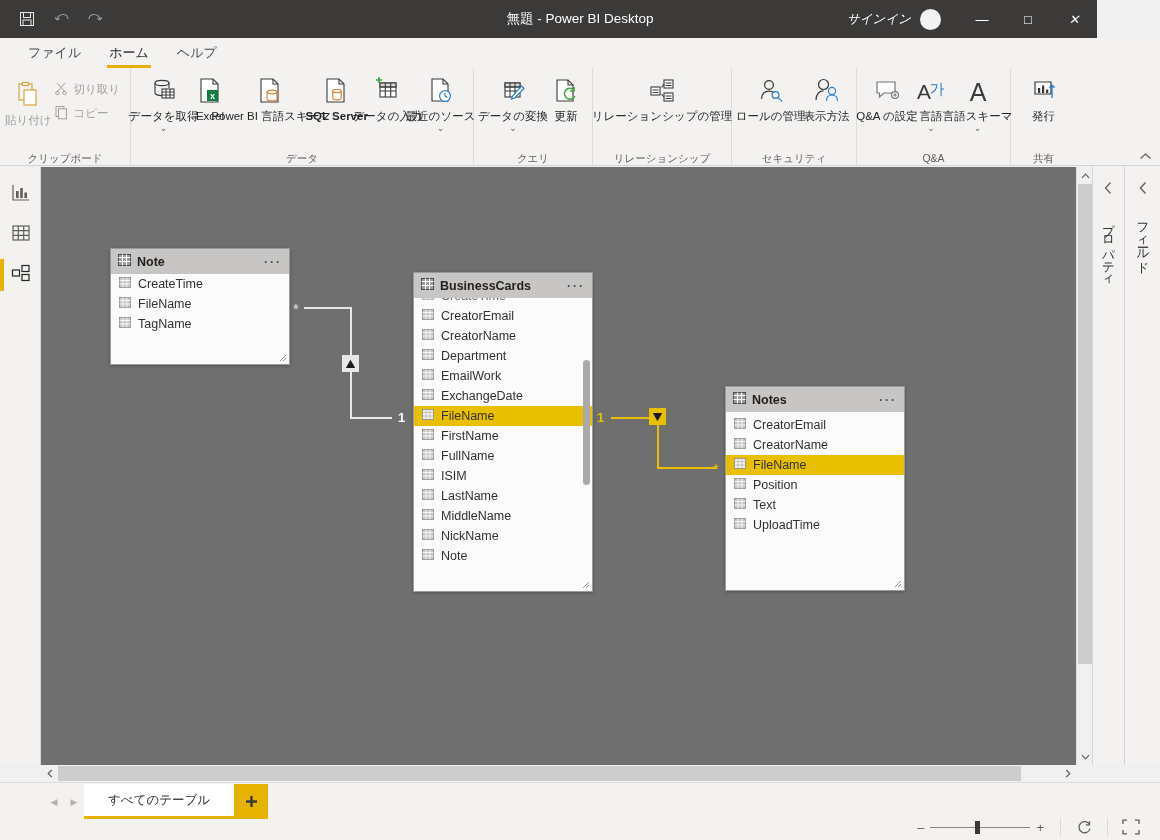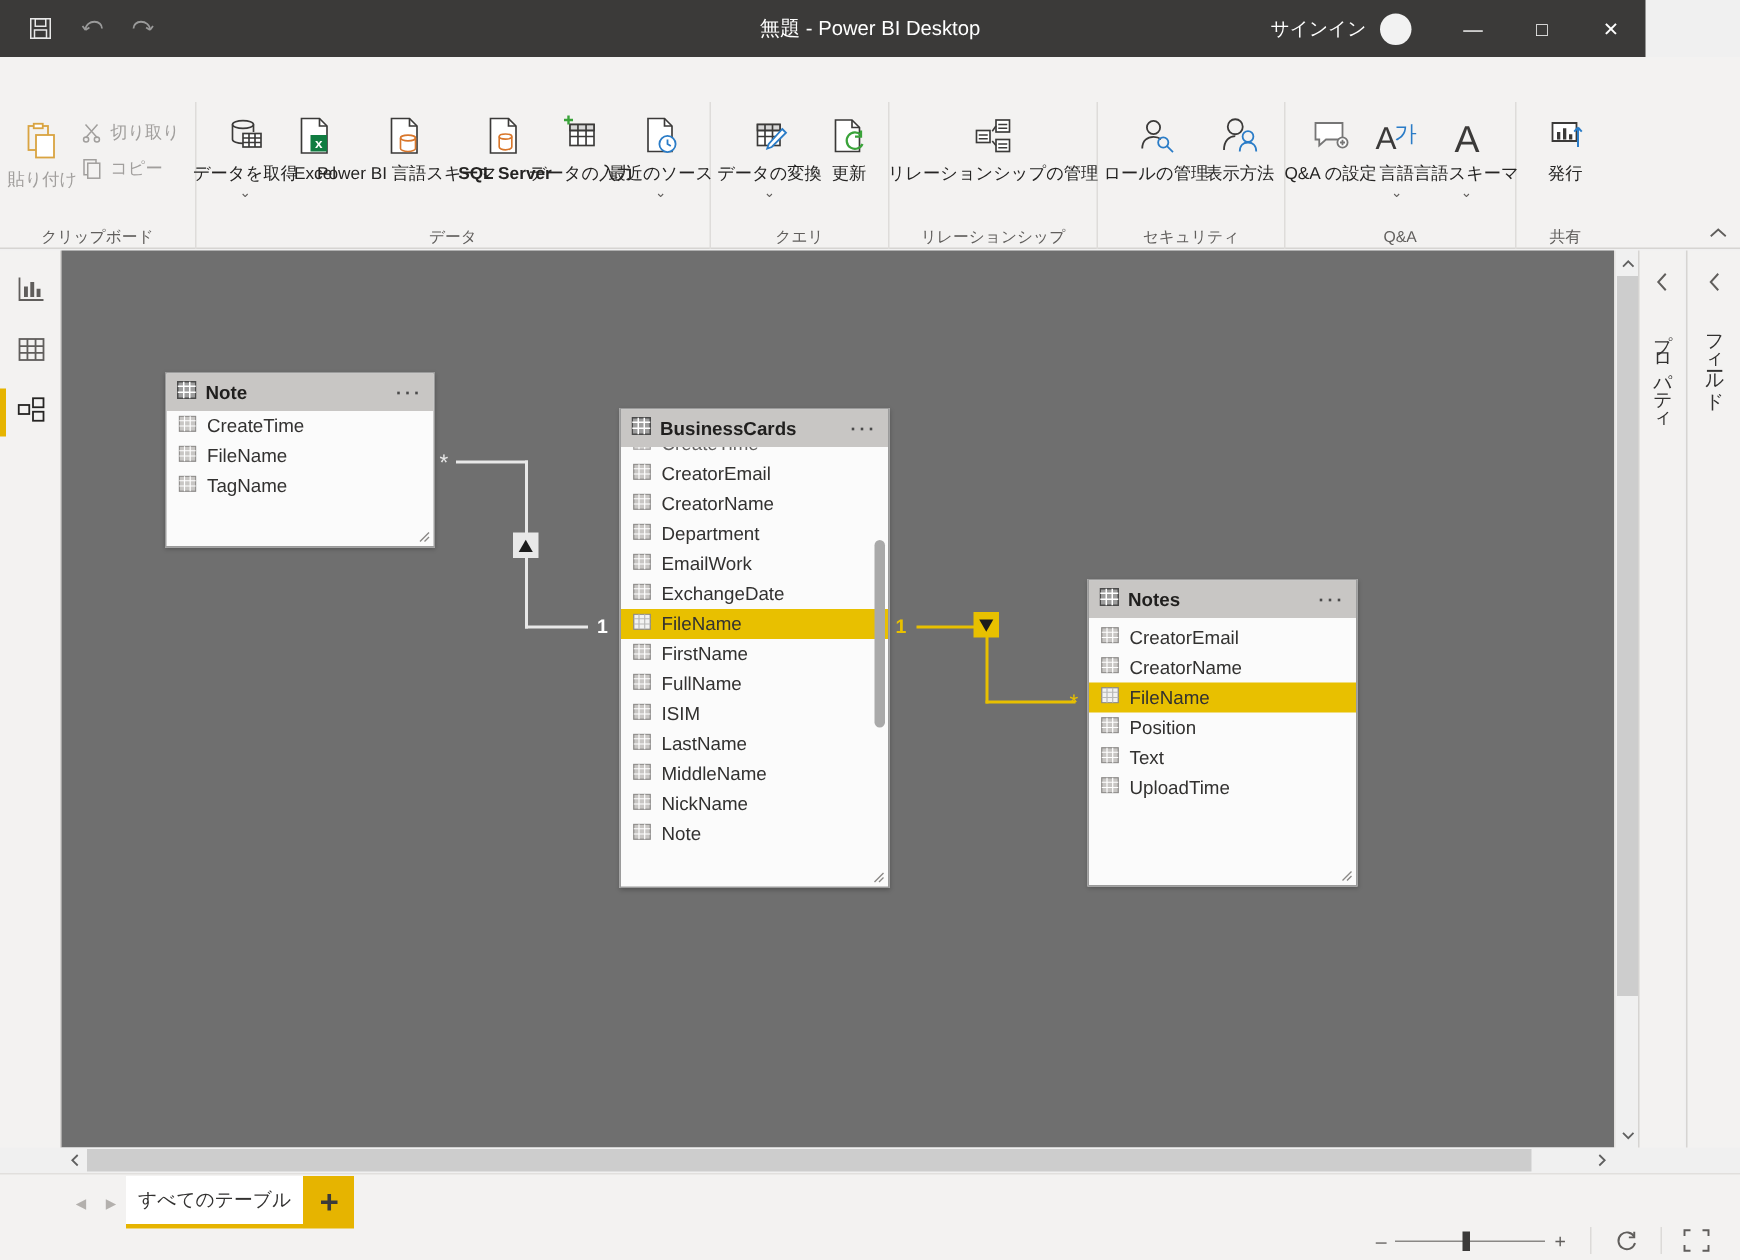--- a/index.html
+++ b/index.html
@@ -31,7 +31,7 @@
   }
   #tb-right {
     position: absolute; right: 0; top: 0; height: 38px;
-    display: flex; align-items: center;
+    display: flex; align-items: center; font-style: italic;
   }
   #signin-label { font-size: 12.5px; color: #fff; margin-right: 9px; }
   #signin-avatar {

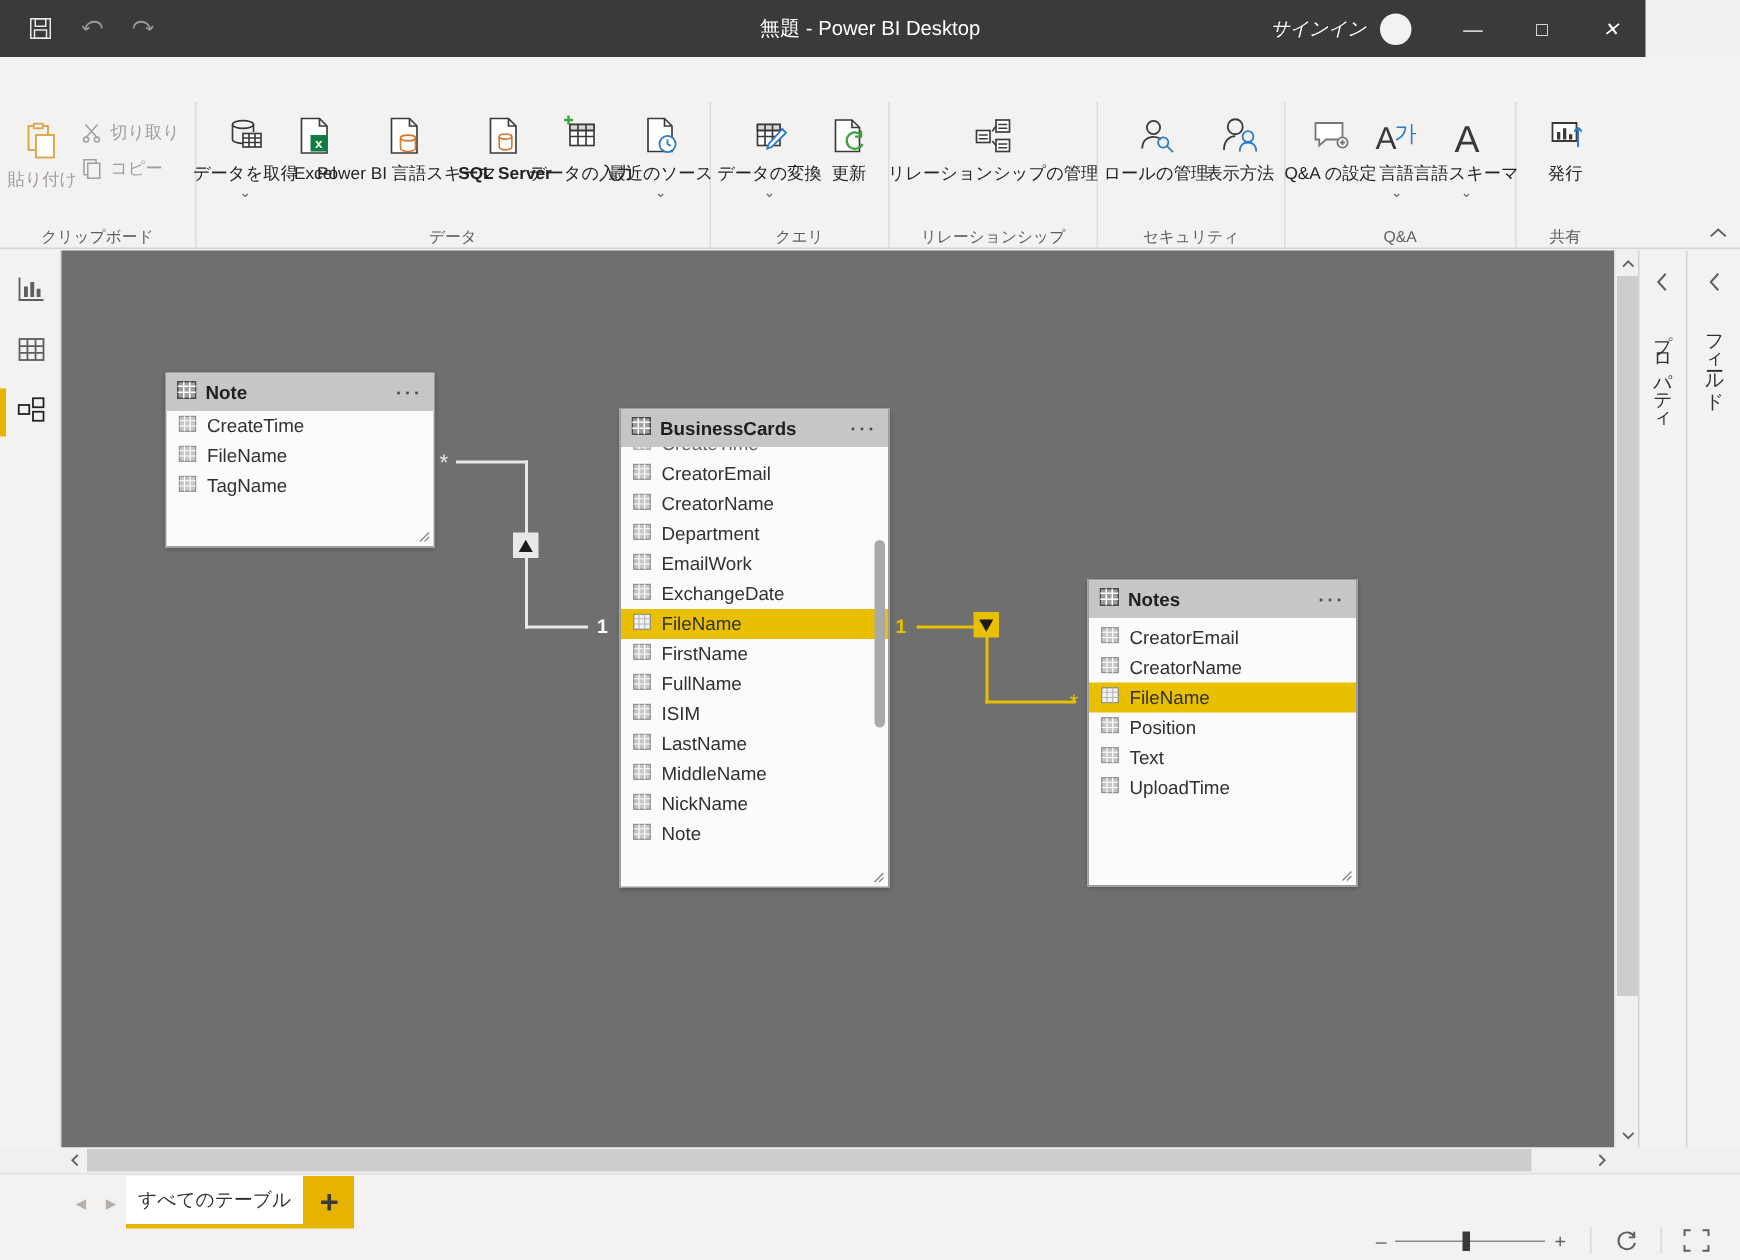--- a/index.html
+++ b/index.html
@@ -271,6 +271,11 @@
 </div>
 
 <div id="ribbon">
+  <div id="ribbon-tabs">
+    <div class="rtab">ファイル</div>
+    <div class="rtab active">ホーム</div>
+    <div class="rtab">ヘルプ</div>
+  </div>
 
   <div id="ribbon-body">
 

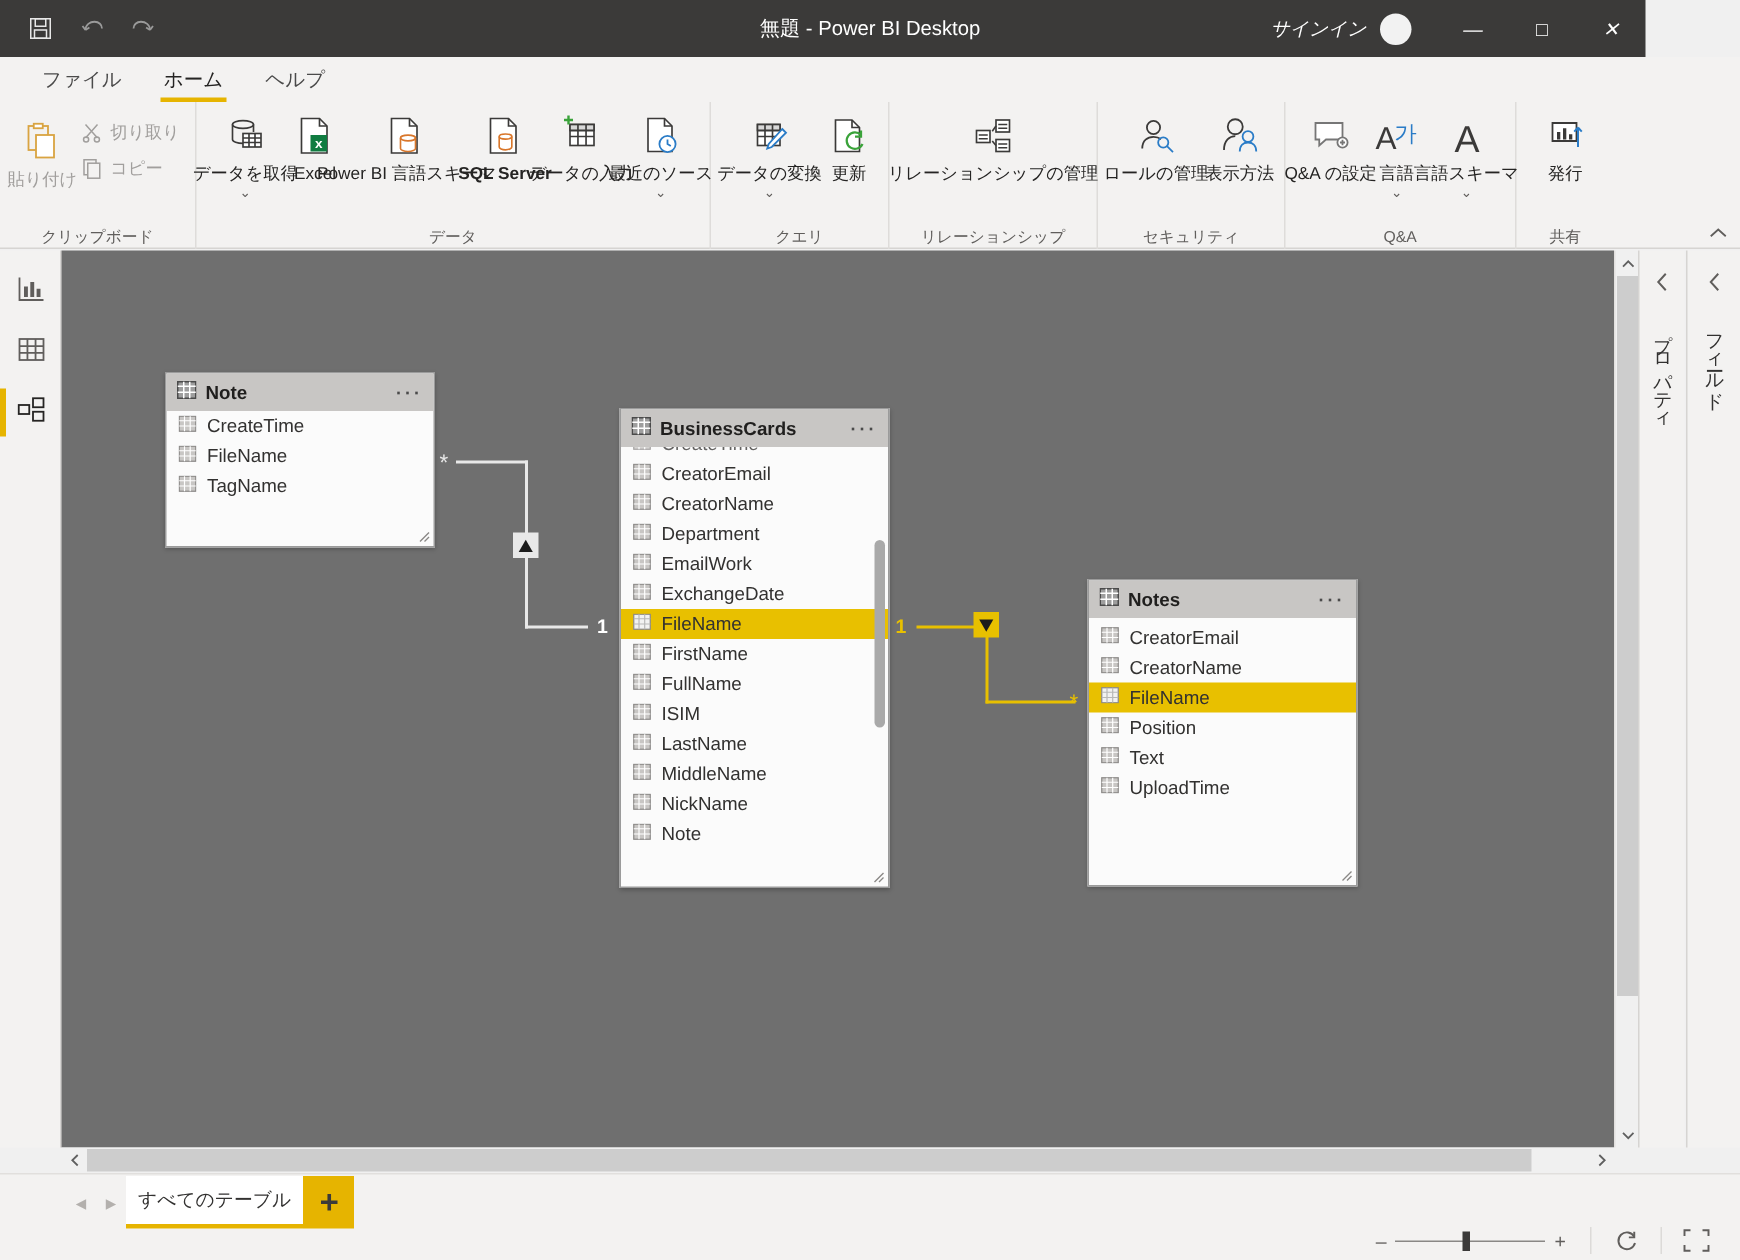--- a/index.html
+++ b/index.html
@@ -214,7 +214,7 @@
   }
   #page-tab {
     background: #ffffff; border-bottom: 3px solid #e6b400;
-    padding: 0 8px; display: flex; align-items: center;
+    padding: 0 24px; display: flex; align-items: center;
     font-size: 12.5px; color: #323130;
   }
   #page-add {

